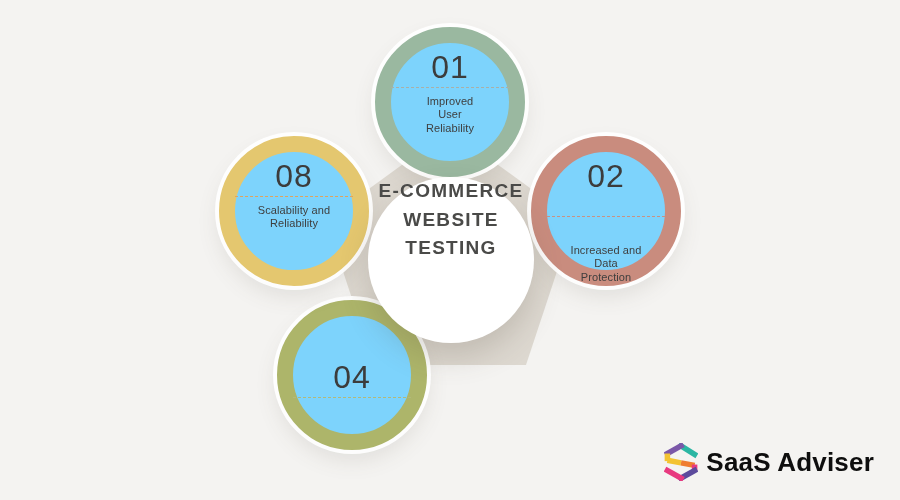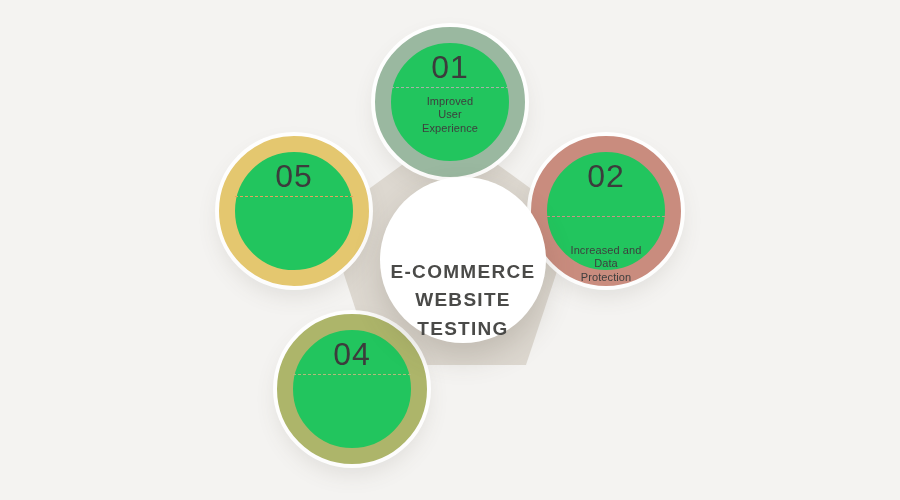--- a/index.html
+++ b/index.html
@@ -12,7 +12,7 @@
   .connector{position:absolute;left:0;top:0;}
   .circle{
     position:absolute;width:150px;height:150px;border-radius:50%;
-    border:16px solid #ccc;background:#22c55e;box-sizing:border-box;
+    border:16px solid #ccc;background:#7dd3fc;box-sizing:border-box;
     display:flex;flex-direction:column;align-items:center;
     box-shadow:0 0 0 4px rgba(255,255,255,0.92), 0 10px 22px rgba(95,85,70,0.13);
     z-index:2;

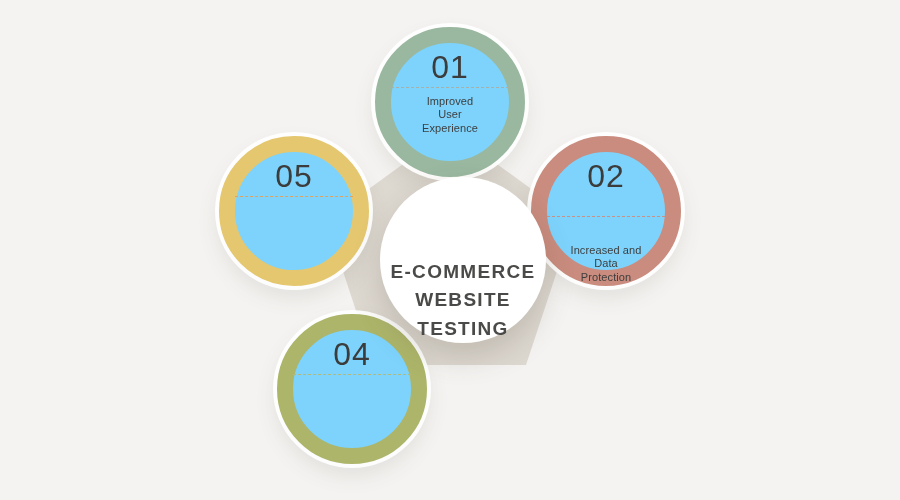--- a/index.html
+++ b/index.html
@@ -65,7 +65,7 @@
     <div class="divider" style="border-top-color: rgb(169, 176, 167);"></div>
     <div class="label">Improved
 User
-Experience</div>
+Reliability</div>
   </div>
 
   <div class="circle c2" style="border-color: rgb(201, 140, 126); gap: 20px;">

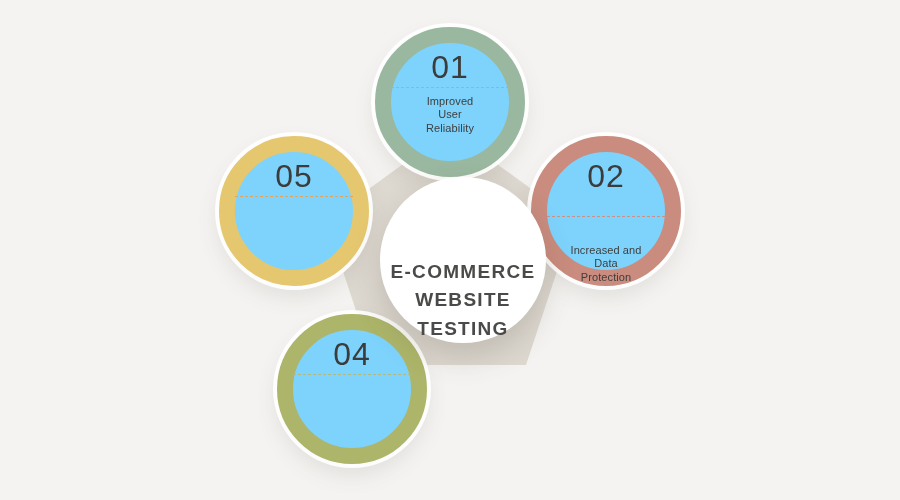--- a/index.html
+++ b/index.html
@@ -83,7 +83,7 @@
   </div>
 
   <div class="circle c5" style="border-color: rgb(228, 199, 111);">
-    <div class="num">05</div>
+    <div class="num">08</div>
     <div class="divider" style="border-top-color: rgb(226, 164, 92);"></div>
   </div>
 

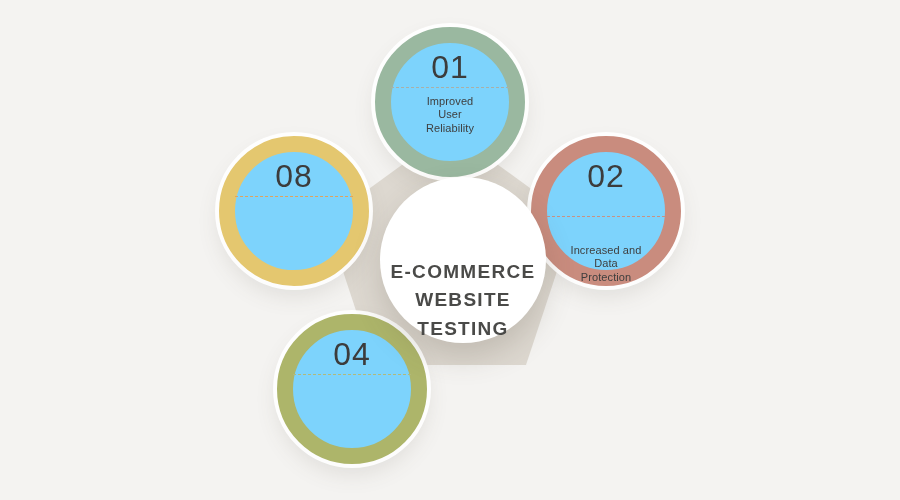--- a/index.html
+++ b/index.html
@@ -34,9 +34,9 @@
     text-align:center;white-space:pre-line;letter-spacing:0.1px;
   }
   .center-circle{
-    position:absolute;left:380px;top:177px;width:166px;height:166px;
+    position:absolute;left:368px;top:177px;width:166px;height:166px;
     border-radius:50%;background:#ffffff;z-index:3;
-    display:flex;align-items:flex-end;justify-content:center;
+    display:flex;align-items:flex-start;justify-content:center;
     box-shadow:0 14px 30px rgba(85,75,60,0.20);
   }
   .center-title{

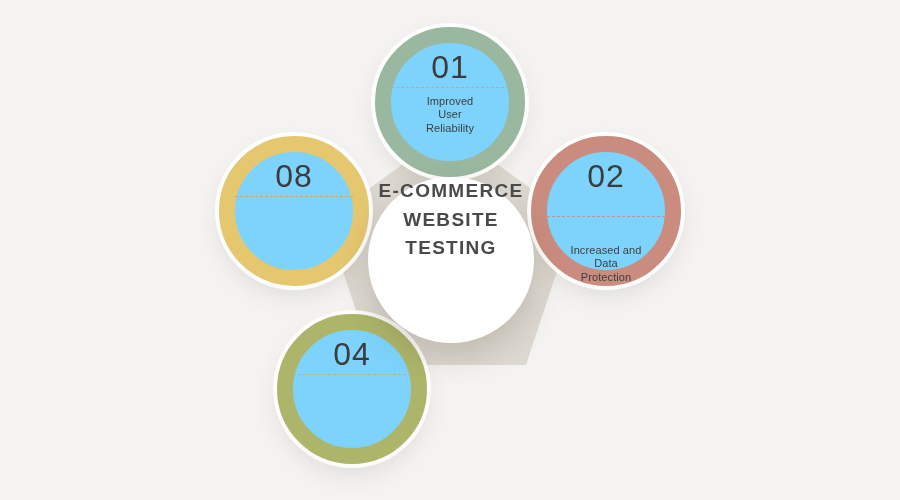--- a/index.html
+++ b/index.html
@@ -85,6 +85,8 @@
   <div class="circle c5" style="border-color: rgb(228, 199, 111);">
     <div class="num">08</div>
     <div class="divider" style="border-top-color: rgb(226, 164, 92);"></div>
+    <div class="label">Scalability and
+Reliability</div>
   </div>
 
   <div class="center-circle" style="background: rgb(255, 255, 255);">

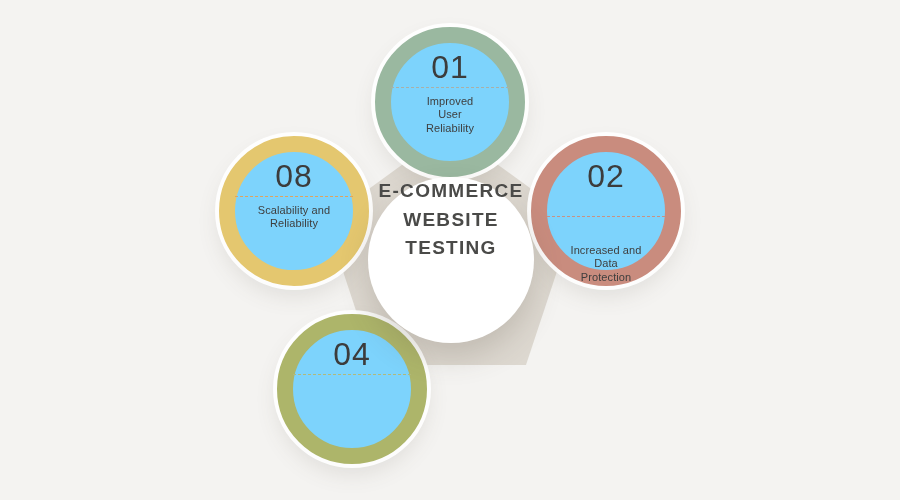--- a/index.html
+++ b/index.html
@@ -20,7 +20,7 @@
   .c1{left:375px;top:27px;}
   .c2{left:531px;top:136px;}
   .c3{left:472px;top:314px;}
-  .c4{left:277px;top:314px;}
+  .c4{left:277px;top:300px;justify-content:center;}
   .c5{left:219px;top:136px;}
   .num{
     margin-top:7px;font-size:32px;line-height:34px;font-weight:500;

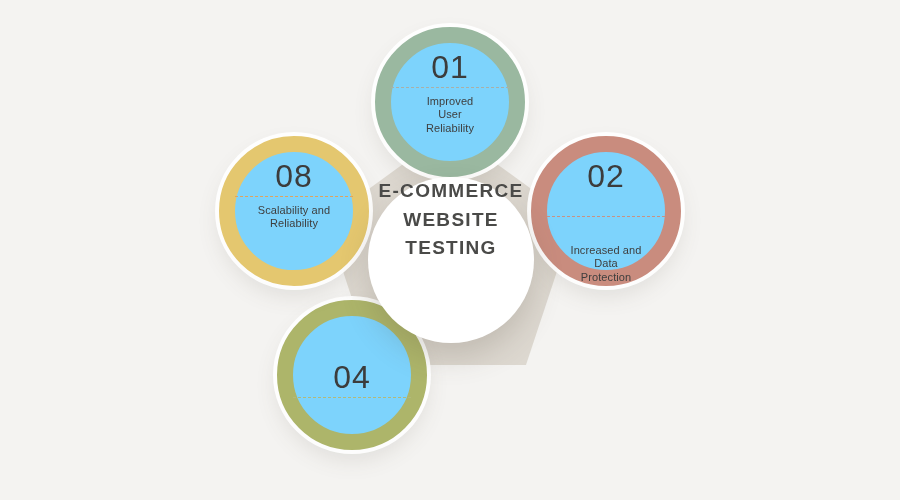--- a/index.html
+++ b/index.html
@@ -95,6 +95,19 @@
 TESTING</div>
   </div>
 
+  <div class="brand">
+    <svg width="34" height="38" viewBox="0 0 40 44">
+      <line x1="36" y1="13" x2="20" y2="3" stroke-width="6.5" stroke-linecap="square" style="stroke: rgb(43, 182, 163);"></line>
+      <line x1="20" y1="3" x2="4" y2="12" stroke-width="6.5" stroke-linecap="square" style="stroke: rgb(123, 87, 168);"></line>
+      <line x1="4" y1="12" x2="4" y2="21" stroke-width="6.5" stroke-linecap="butt" style="stroke: rgb(243, 195, 49);"></line>
+      <line x1="4" y1="20" x2="20" y2="23" stroke-width="6.5" stroke-linecap="butt" style="stroke: rgb(243, 195, 49);"></line>
+      <line x1="20" y1="23" x2="36" y2="26" stroke-width="6.5" stroke-linecap="butt" style="stroke: rgb(239, 125, 47);"></line>
+      <line x1="36" y1="25" x2="36" y2="32" stroke-width="6.5" stroke-linecap="butt" style="stroke: rgb(232, 57, 127);"></line>
+      <line x1="36" y1="32" x2="20" y2="41" stroke-width="6.5" stroke-linecap="square" style="stroke: rgb(92, 74, 156);"></line>
+      <line x1="20" y1="41" x2="4" y2="32" stroke-width="6.5" stroke-linecap="square" style="stroke: rgb(232, 57, 127);"></line>
+    </svg>
+    <span class="brand-name" style="color: rgb(14, 14, 14);">SaaS Adviser</span>
+  </div>
 
 </div>
 

